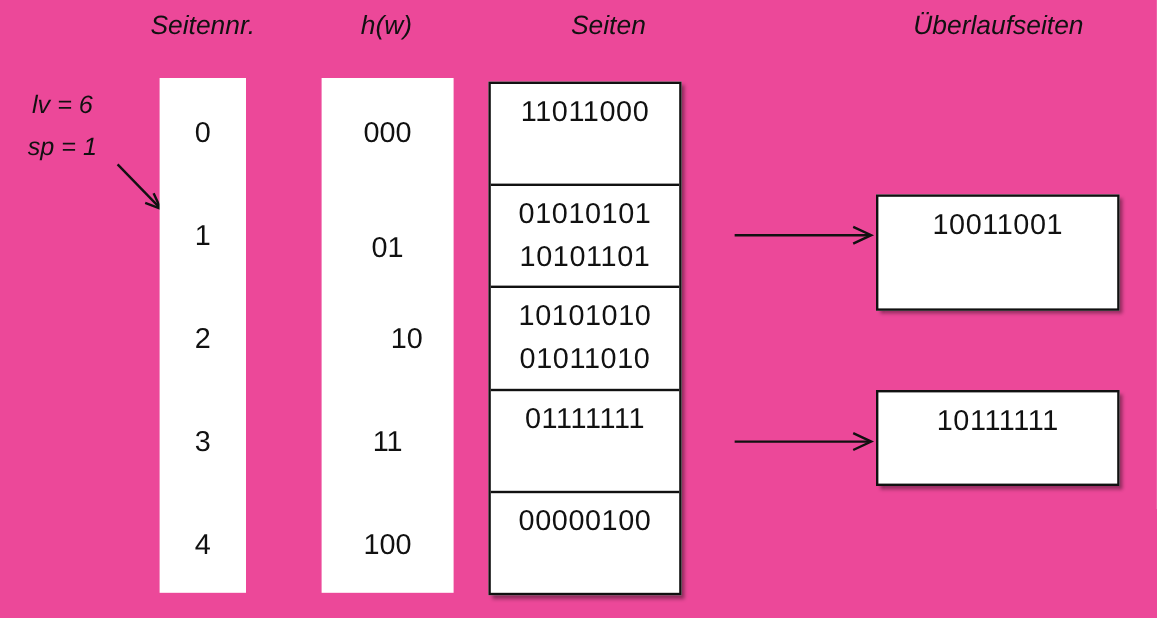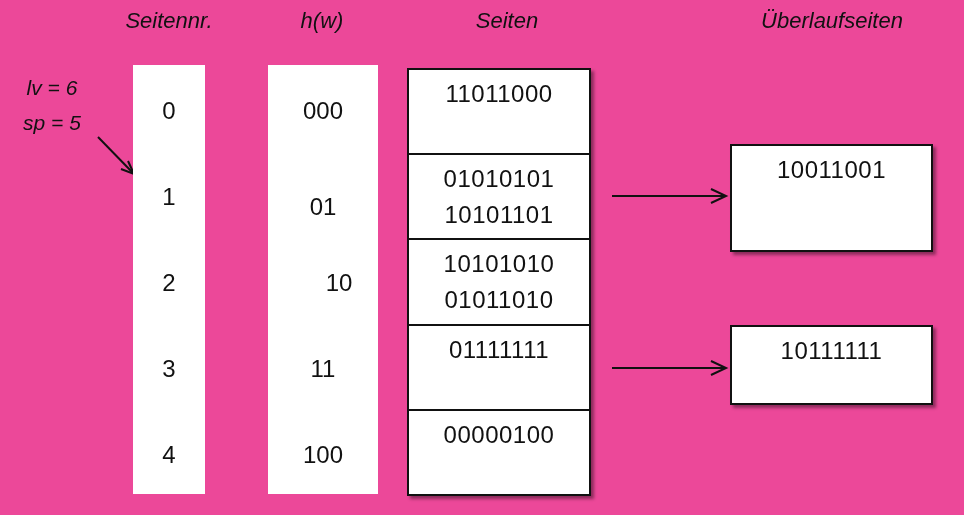--- a/index.html
+++ b/index.html
@@ -60,7 +60,7 @@
     position: absolute;
     left: 407px;
     top: 68px;
-    width: 184px;
+    width: 161px;
     height: 428px;
     background: #ffffff;
     border: 2px solid #111;

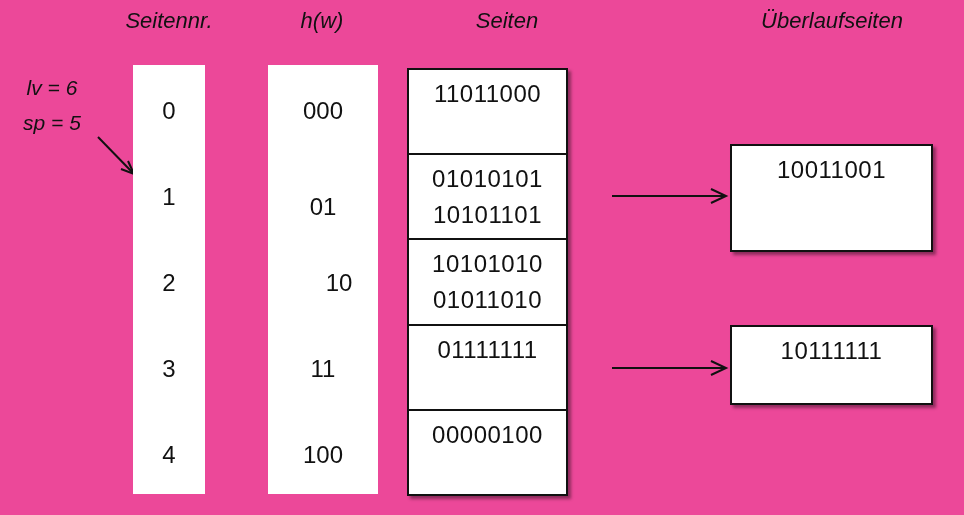--- a/index.html
+++ b/index.html
@@ -115,7 +115,7 @@
 
   <div class="annotation">
     <div>lv = 6</div>
-    <div>sp = 5</div>
+    <div>sp = 1</div>
   </div>
 
   <svg class="arrow-svg" style="left:92px; top:130px" width="55" height="55">

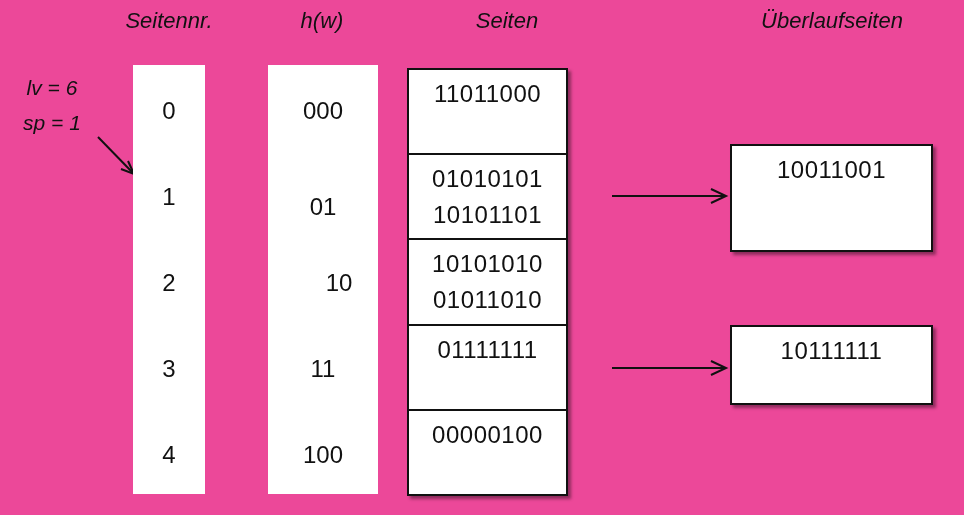--- a/index.html
+++ b/index.html
@@ -168,7 +168,7 @@
     <polyline points="99,3 114,10 99,17"></polyline>
   </svg>
 
-  <div class="overflow-box" style="top:144px; height:108px">
+  <div class="overflow-box" style="top:162px; height:97px">
     <div>10011001</div>
   </div>
   <div class="overflow-box" style="top:325px; height:80px">

